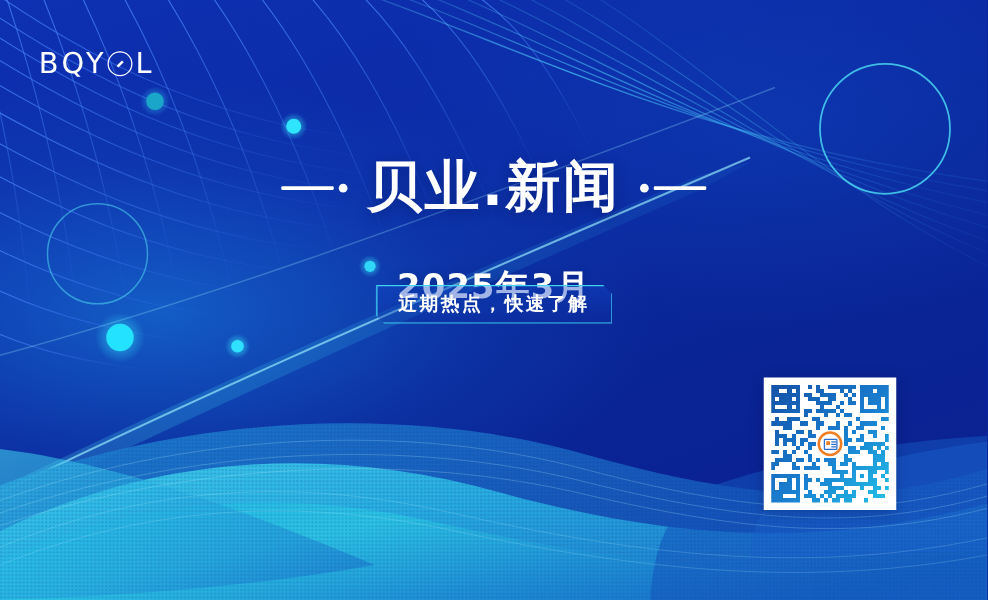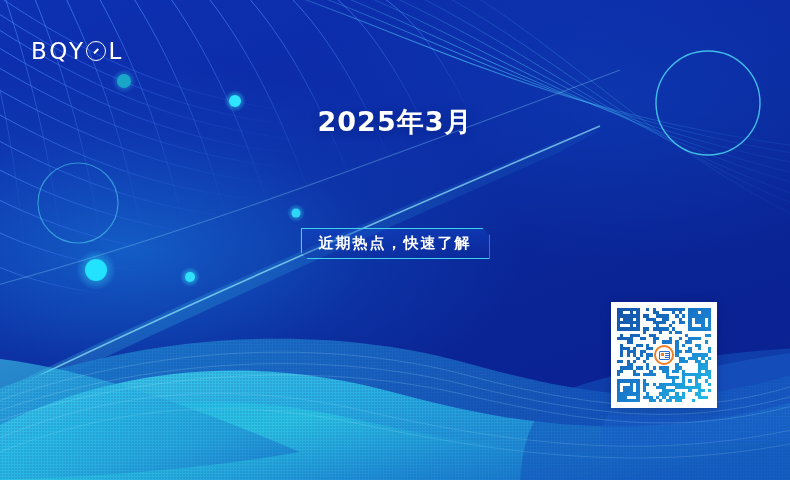--- a/index.html
+++ b/index.html
@@ -364,6 +364,17 @@
   </div>
 
   <div id="title-block">
+    <div id="title-row">
+      <span class="rule left">
+        <span class="bar"></span>
+          <span class="dot"></span>
+      </span>
+      <h1 id="main-title">贝业.新闻</h1>
+      <span class="rule right">
+        <span class="dot"></span>
+          <span class="bar"></span>
+      </span>
+    </div>
     <div id="sub-title">2025年3月</div>
   </div>
 

